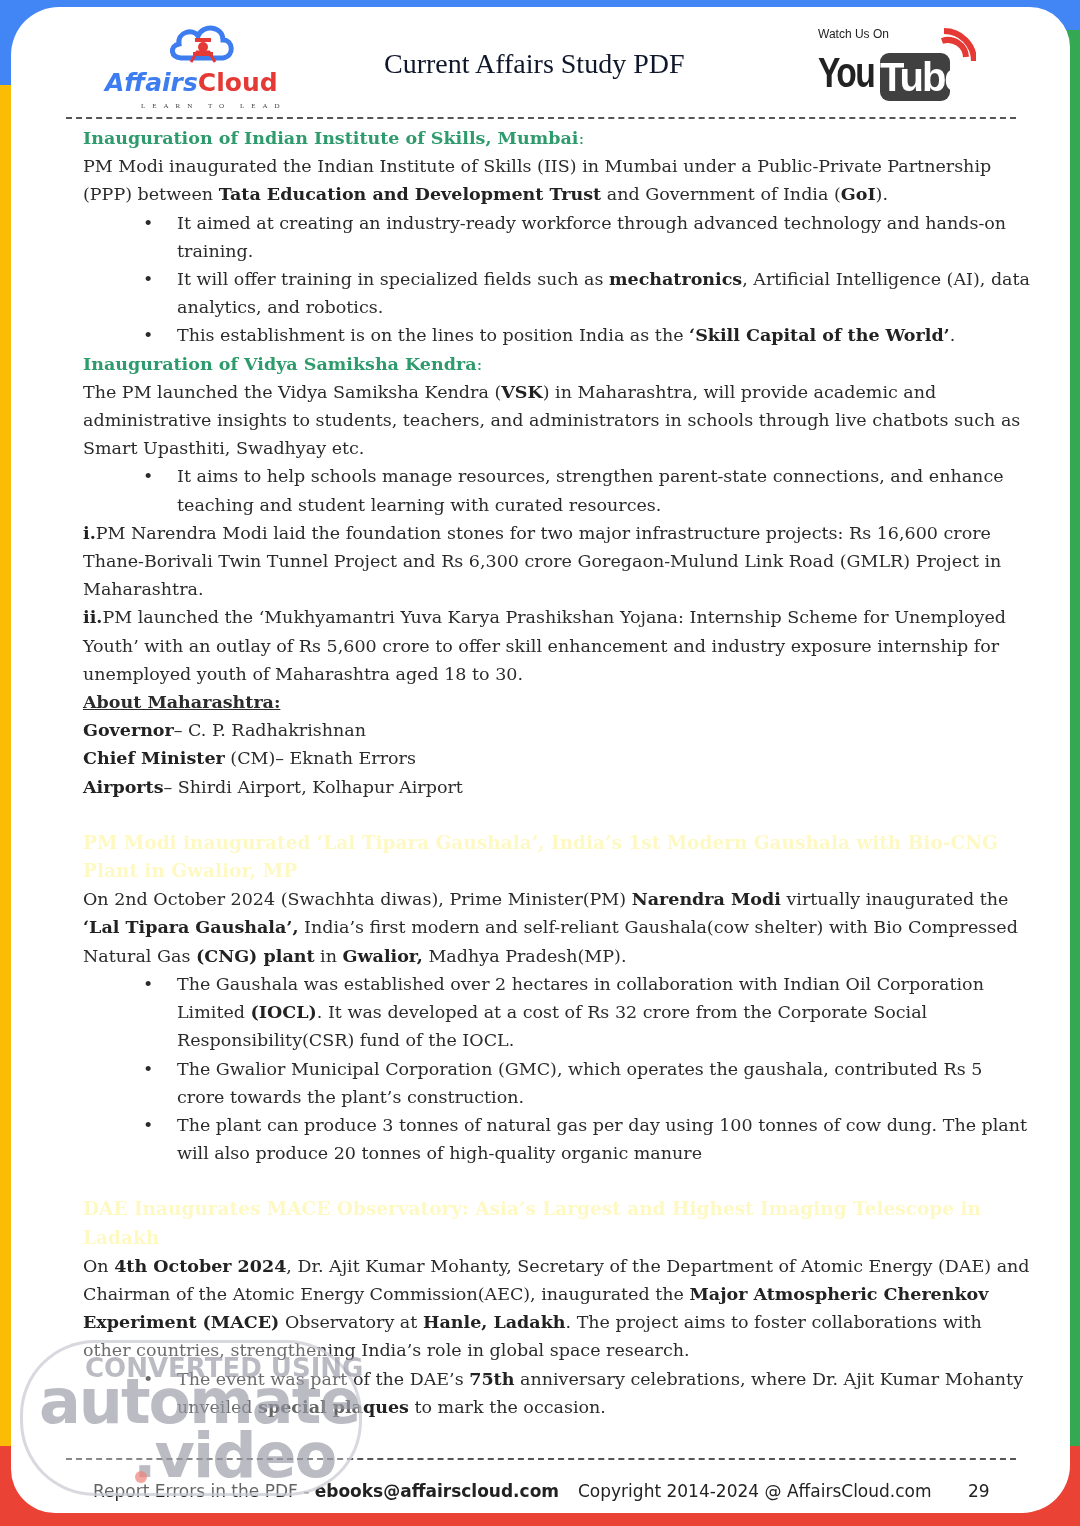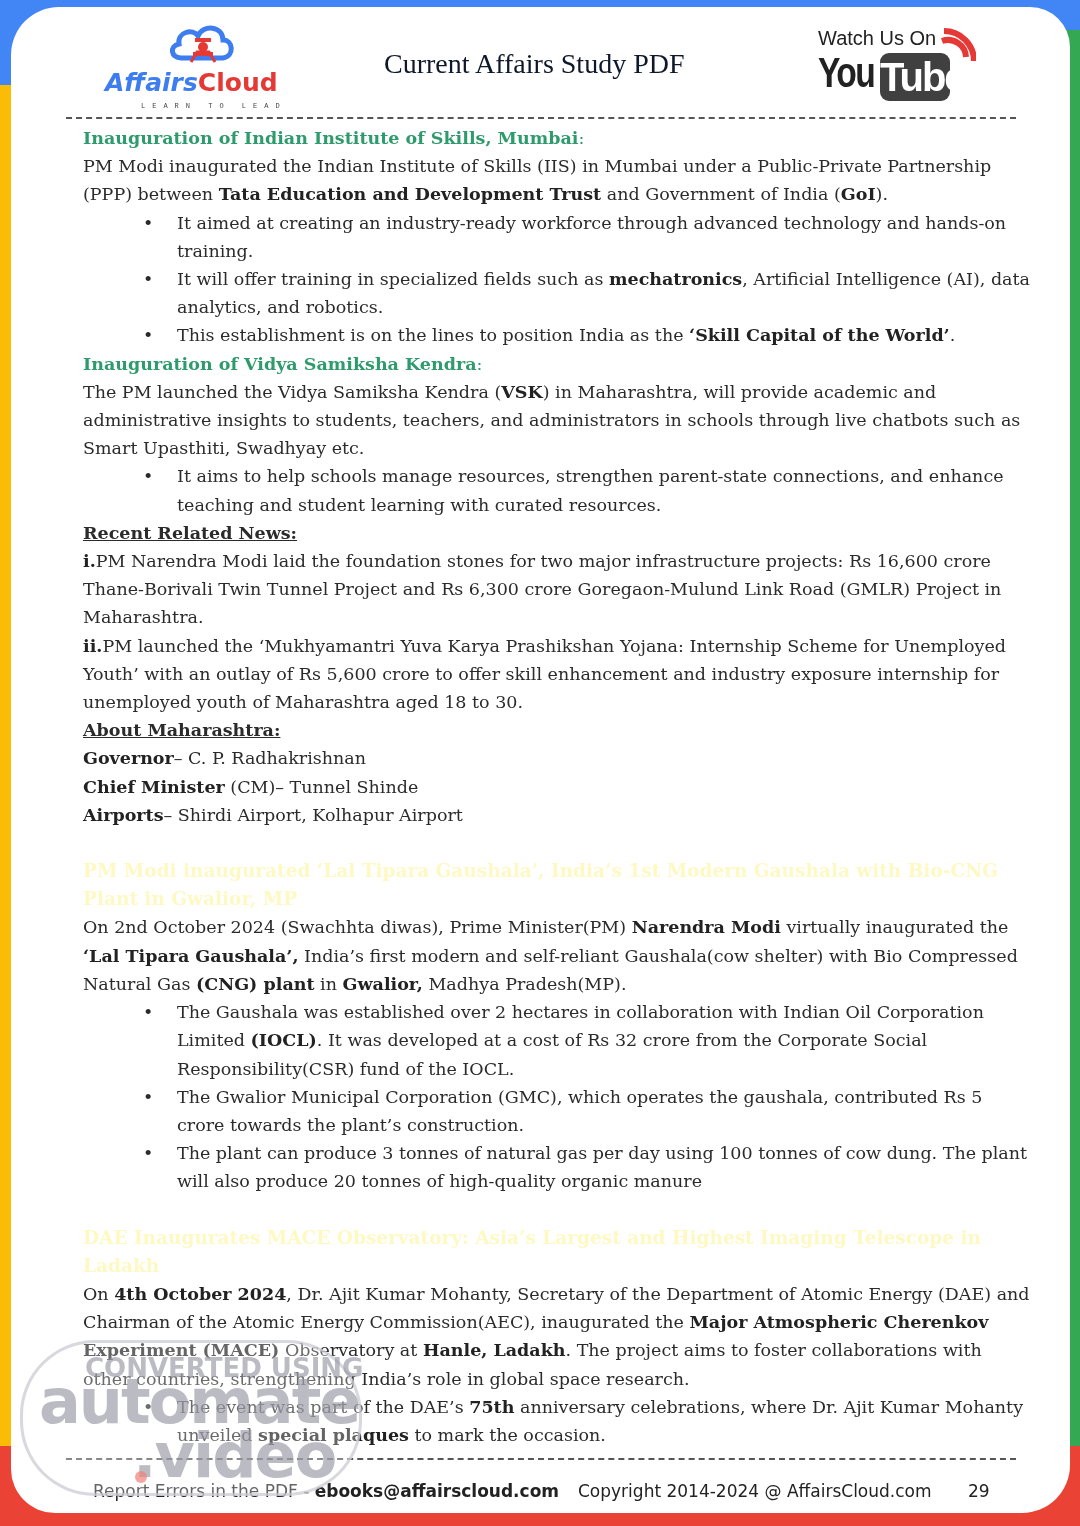--- a/index.html
+++ b/index.html
@@ -18,7 +18,7 @@
   .logo-tag { position:absolute; left:36px; top:80px; font-family:Liberation Mono, monospace; font-size:7px; letter-spacing:7px; color:#444; white-space:nowrap; }
   .doc-title { position:absolute; left:384px; top:48px; font-family:"Liberation Serif", serif; font-size:28px; color:#0f172a; white-space:nowrap; }
   .yt { position:absolute; left:818px; top:27px; width:170px; height:80px; }
-  .yt-watch { position:absolute; left:0; top:0; font-family:"Liberation Sans", sans-serif; font-size:20px; color:#222; white-space:nowrap; }
+  .yt-watch { position:absolute; left:0; top:0; font-family:"Liberation Sans", sans-serif; font-size:12px; color:#222; white-space:nowrap; }
   .yt-you { position:absolute; left:0; top:22px; font-family:"Liberation Sans", sans-serif; font-weight:bold; font-size:42px; color:#222; letter-spacing:-2px; transform:scaleX(0.8); transform-origin:left; }
   .yt-tube { position:absolute; left:62px; top:26px; width:70px; height:48px; background:#404040; border-radius:9px; color:#fff; font-family:"Liberation Sans", sans-serif; font-weight:bold; font-size:40px; text-align:right; line-height:48px; letter-spacing:-2px; }
   .yt-signal { position:absolute; left:118px; top:0; width:40px; height:40px; }

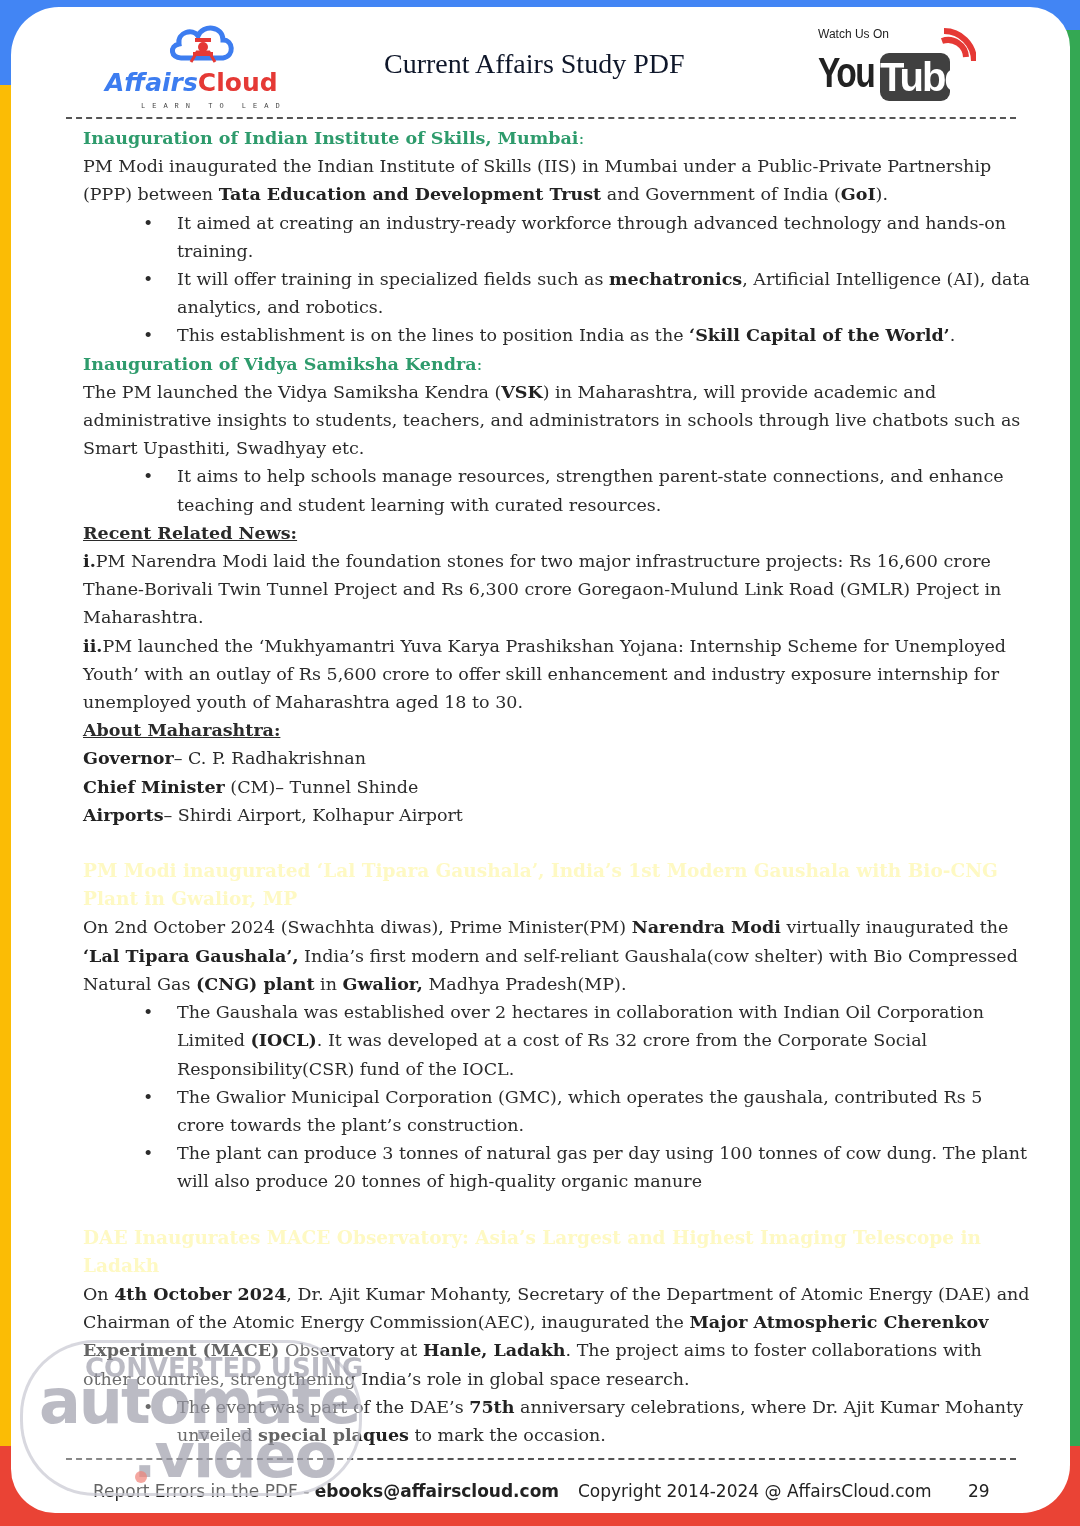--- a/index.html
+++ b/index.html
@@ -15,7 +15,7 @@
   .logo-text { position:absolute; left:0; top:46px; font-family:"DejaVu Sans", sans-serif; font-weight:bold; font-size:25px; letter-spacing:0px; white-space:nowrap; }
   .logo-text .a { color:#3d7df0;font-style:italic; }
   .logo-text .c { color:#e53935; }
-  .logo-tag { position:absolute; left:36px; top:80px; font-family:Liberation Mono, monospace; font-size:7px; letter-spacing:7px; color:#444; white-space:nowrap; }
+  .logo-tag { position:absolute; left:36px; top:80px; font-family:Liberation Serif, serif; font-size:7px; letter-spacing:7px; color:#444; white-space:nowrap; }
   .doc-title { position:absolute; left:384px; top:48px; font-family:"Liberation Serif", serif; font-size:28px; color:#0f172a; white-space:nowrap; }
   .yt { position:absolute; left:818px; top:27px; width:170px; height:80px; }
   .yt-watch { position:absolute; left:0; top:0; font-family:"Liberation Sans", sans-serif; font-size:12px; color:#222; white-space:nowrap; }

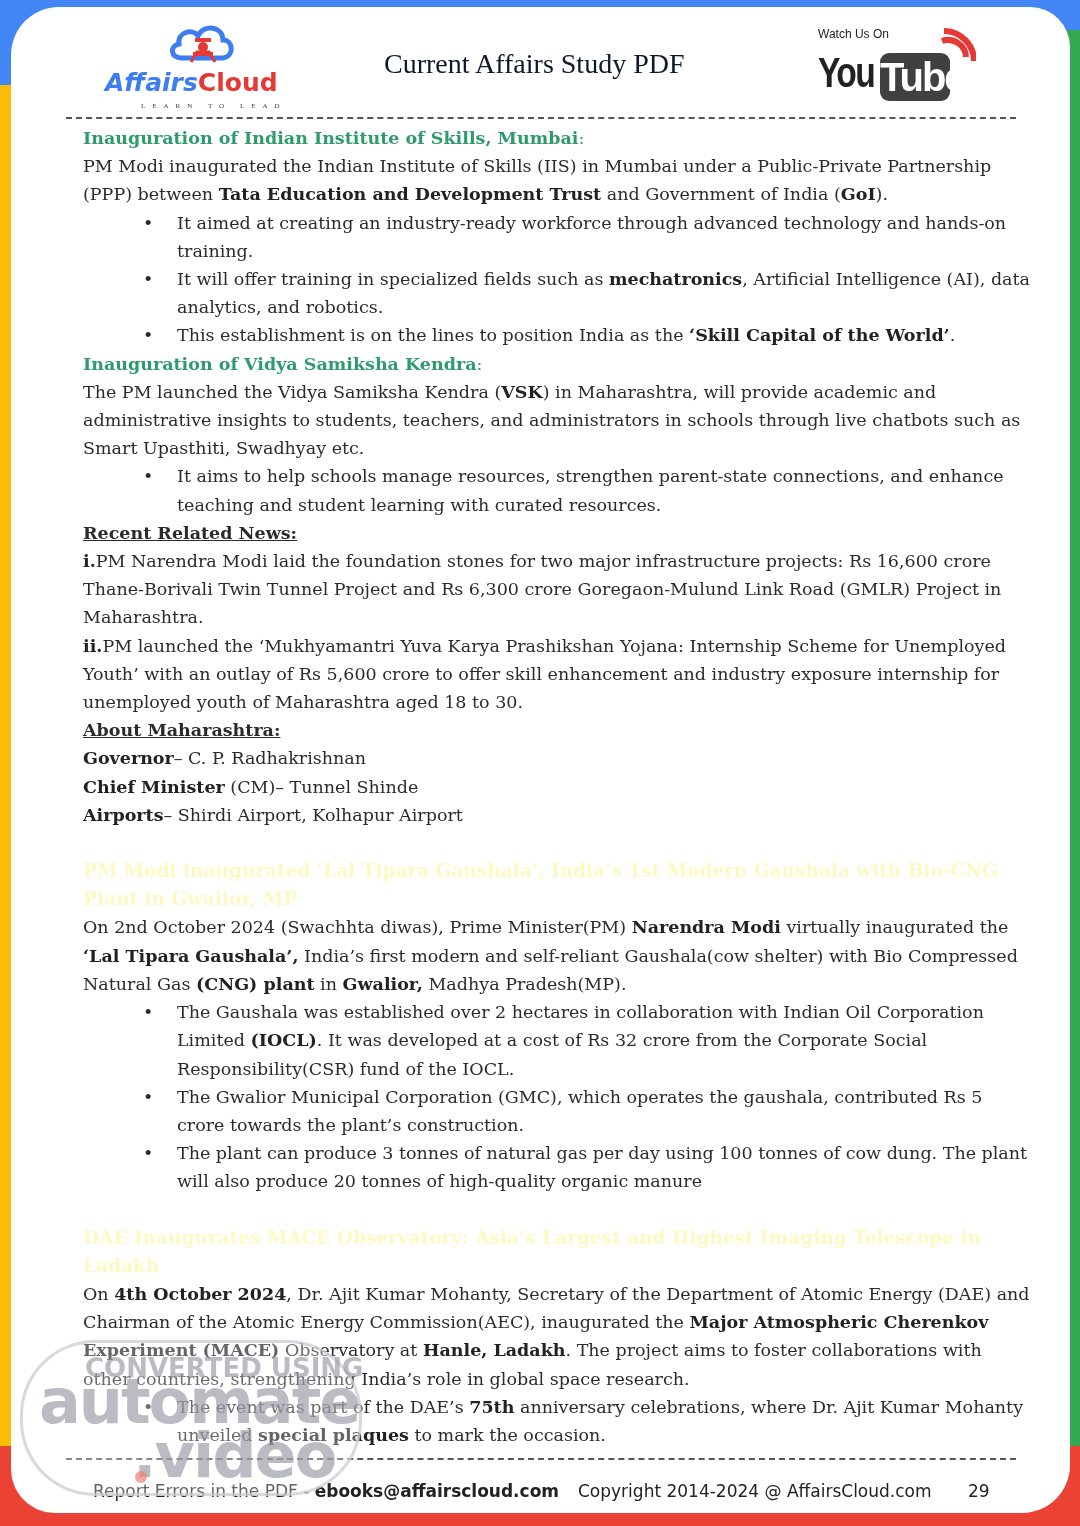--- a/index.html
+++ b/index.html
@@ -95,7 +95,6 @@
     <li><span>It aims to help schools manage resources, strengthen parent-state connections, and enhance teaching and student learning with curated resources.</span></li>
   </ul>
 
-  <p class="ul-head">Recent Related News:</p>
   <p><b>i.</b><span>PM Narendra Modi laid the foundation stones for two major infrastructure projects: Rs 16,600 crore Thane-Borivali Twin Tunnel Project and Rs 6,300 crore Goregaon-Mulund Link Road (GMLR) Project in Maharashtra.</span></p>
   <p><b>ii.</b><span>PM launched the ‘Mukhyamantri Yuva Karya Prashikshan Yojana: Internship Scheme for Unemployed Youth’ with an outlay of Rs 5,600 crore to offer skill enhancement and industry exposure internship for unemployed youth of Maharashtra aged 18 to 30.</span></p>
 

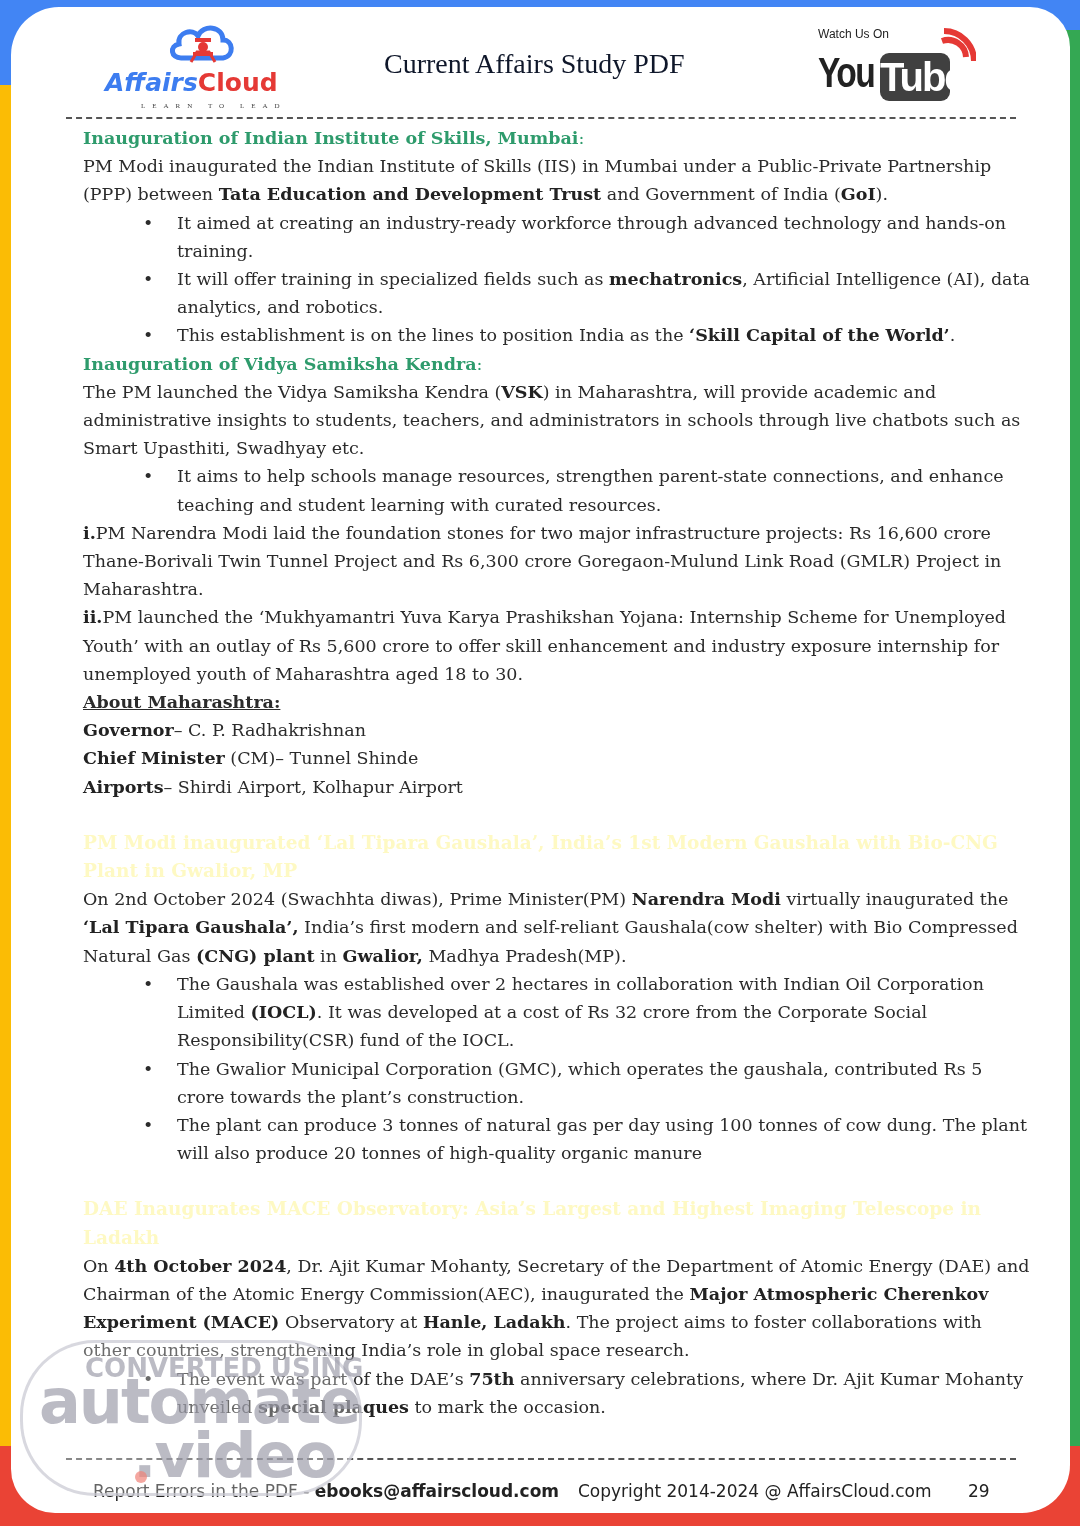--- a/index.html
+++ b/index.html
@@ -100,7 +100,7 @@
 
   <p class="ul-head">About Maharashtra:</p>
   <p><b>Governor</b><span>– C. P. Radhakrishnan</span></p>
-  <p><b>Chief Minister</b><span> (CM)</span><span>– Tunnel Shinde</span></p>
+  <p><b>Chief Minister</b><span> (CM)</span><span>– Eknath Errors</span></p>
   <p><b>Airports</b><span>– Shirdi Airport, Kolhapur Airport</span></p>
 
   <div class="gap"></div>

